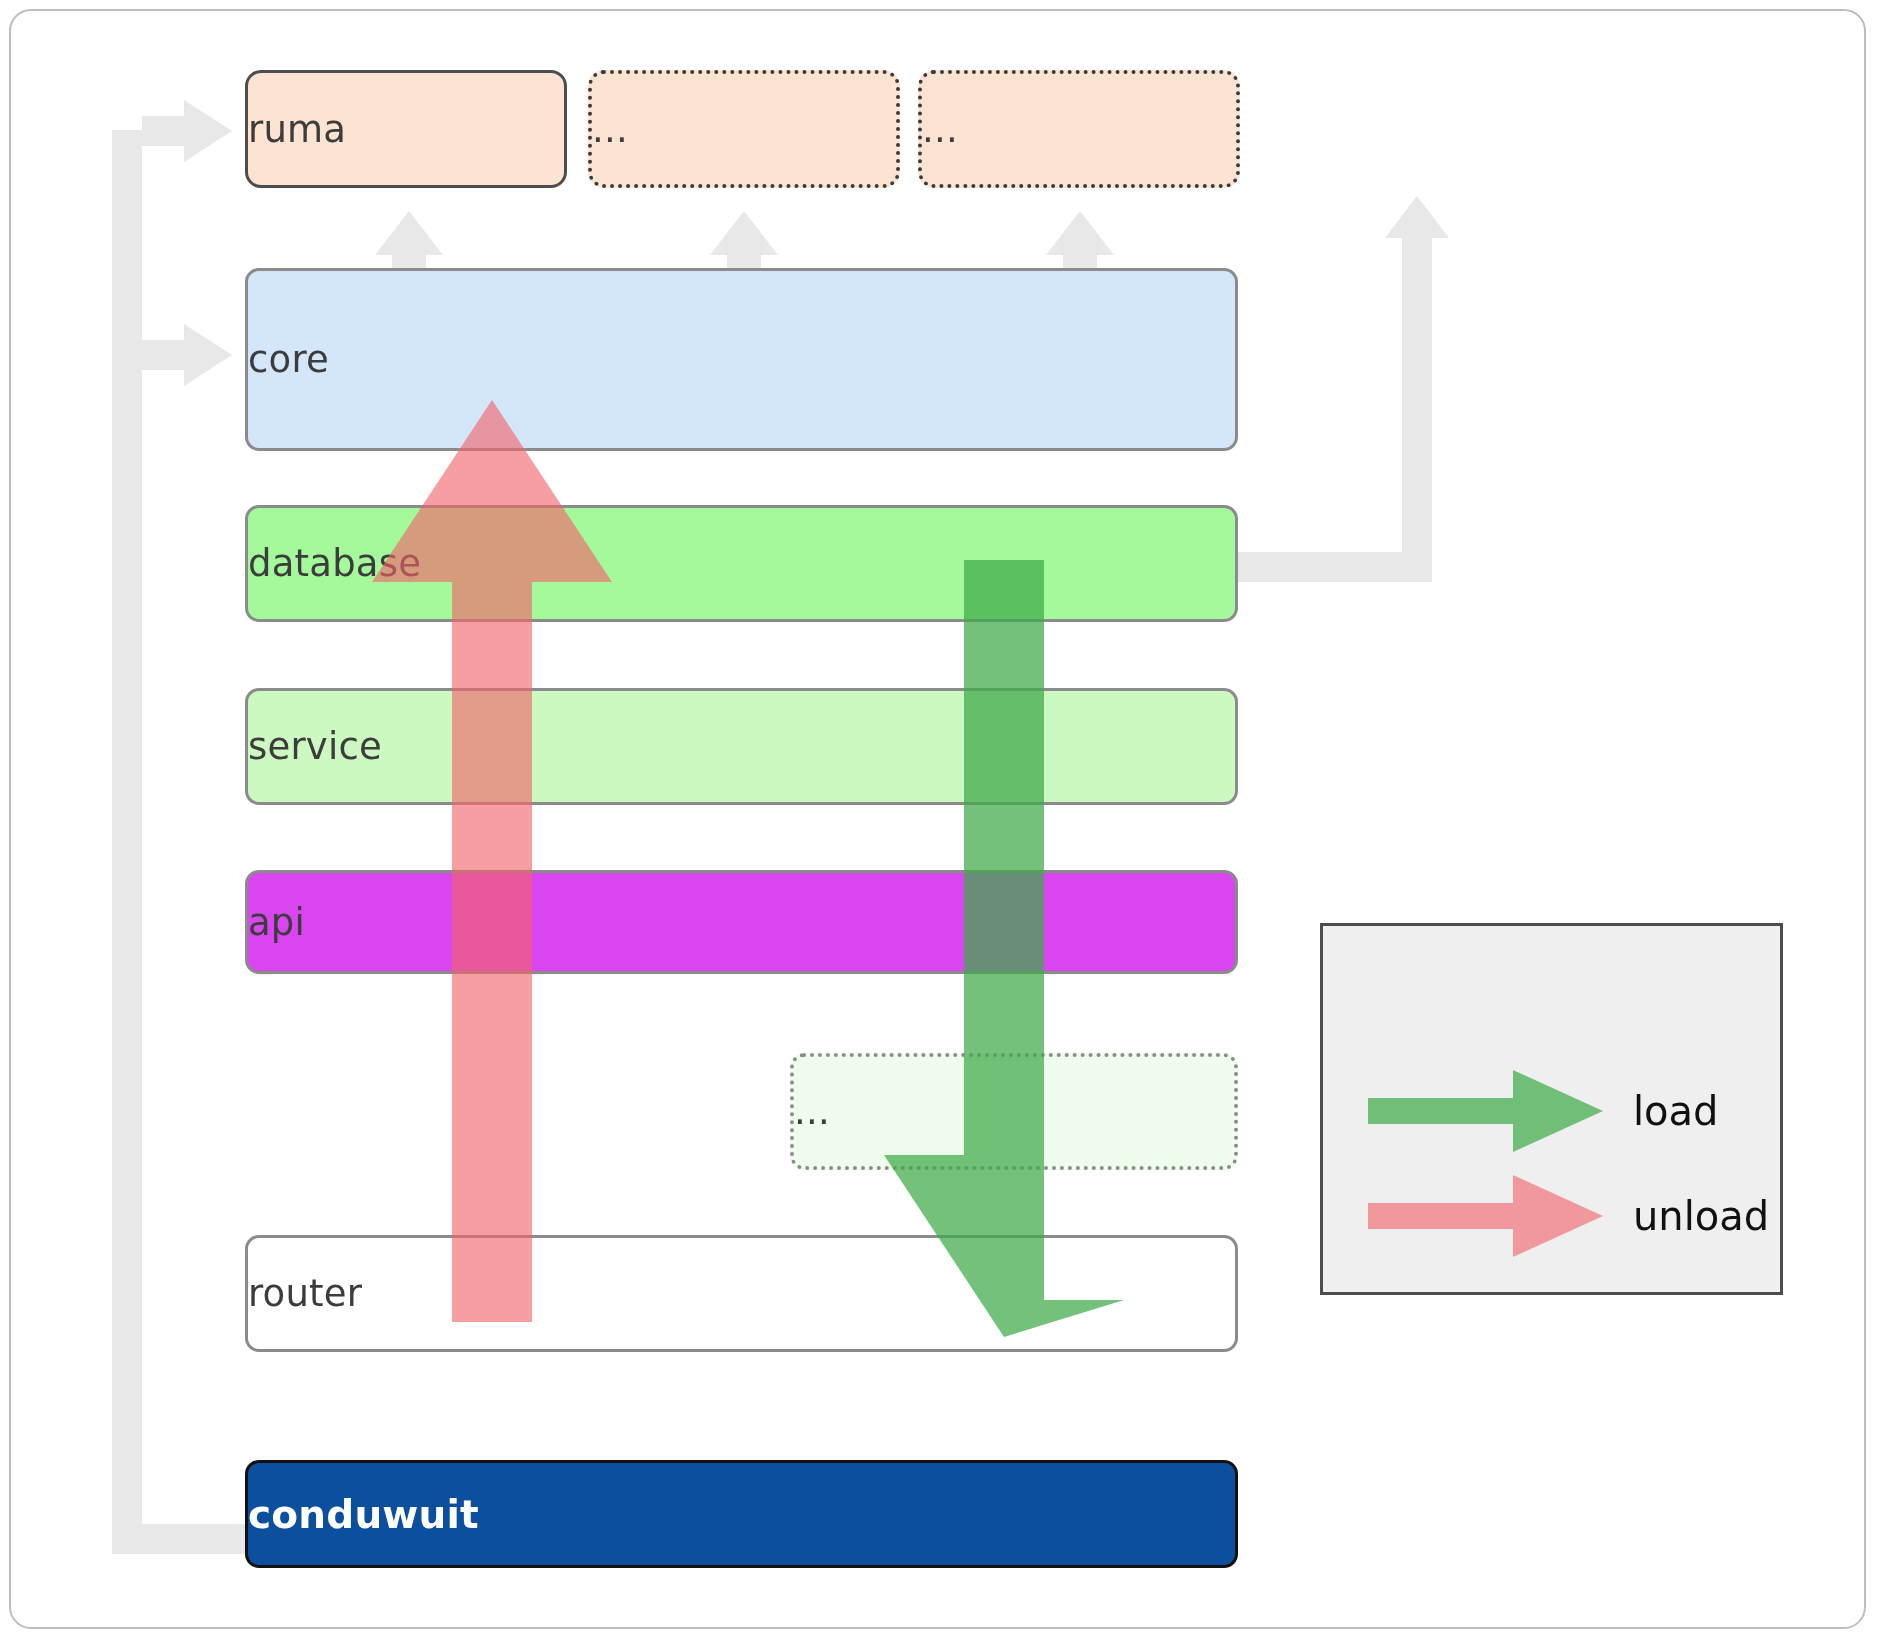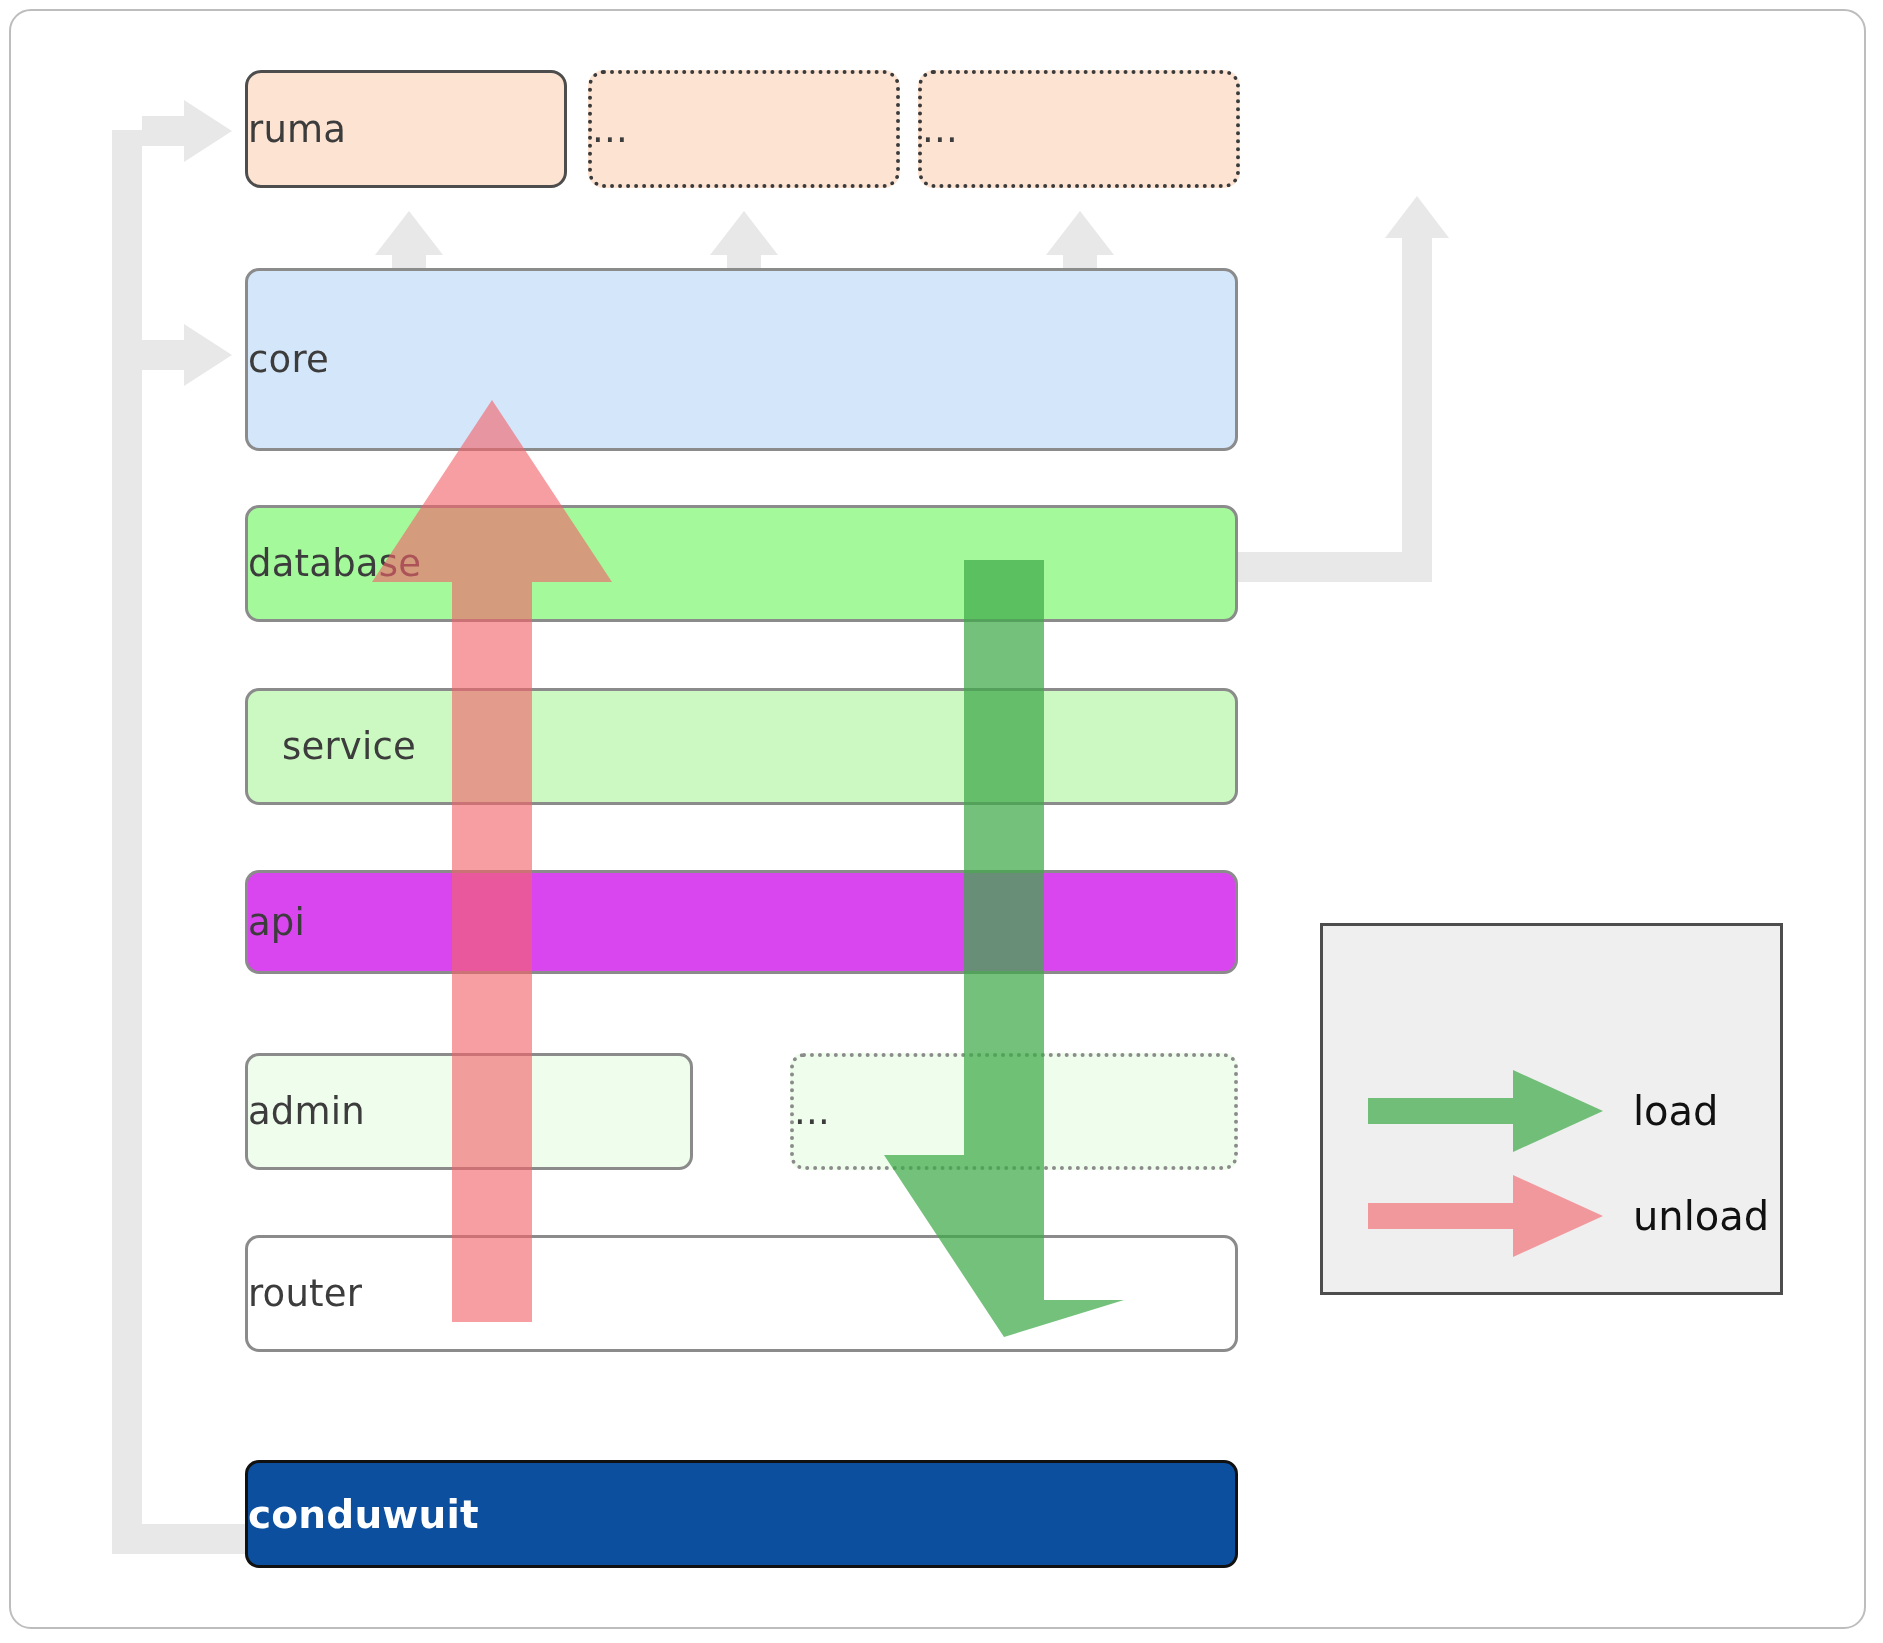--- a/index.html
+++ b/index.html
@@ -151,7 +151,7 @@
     <span>database</span>
   </div>
 
-  <div class="node layer" style="left:245px;top:688px;width:993px;height:117px;background:#cbf9c1;padding-left:34px;">
+  <div class="node layer" style="left:245px;top:688px;width:993px;height:117px;background:#cbf9c1;">
     <span>service</span>
   </div>
 

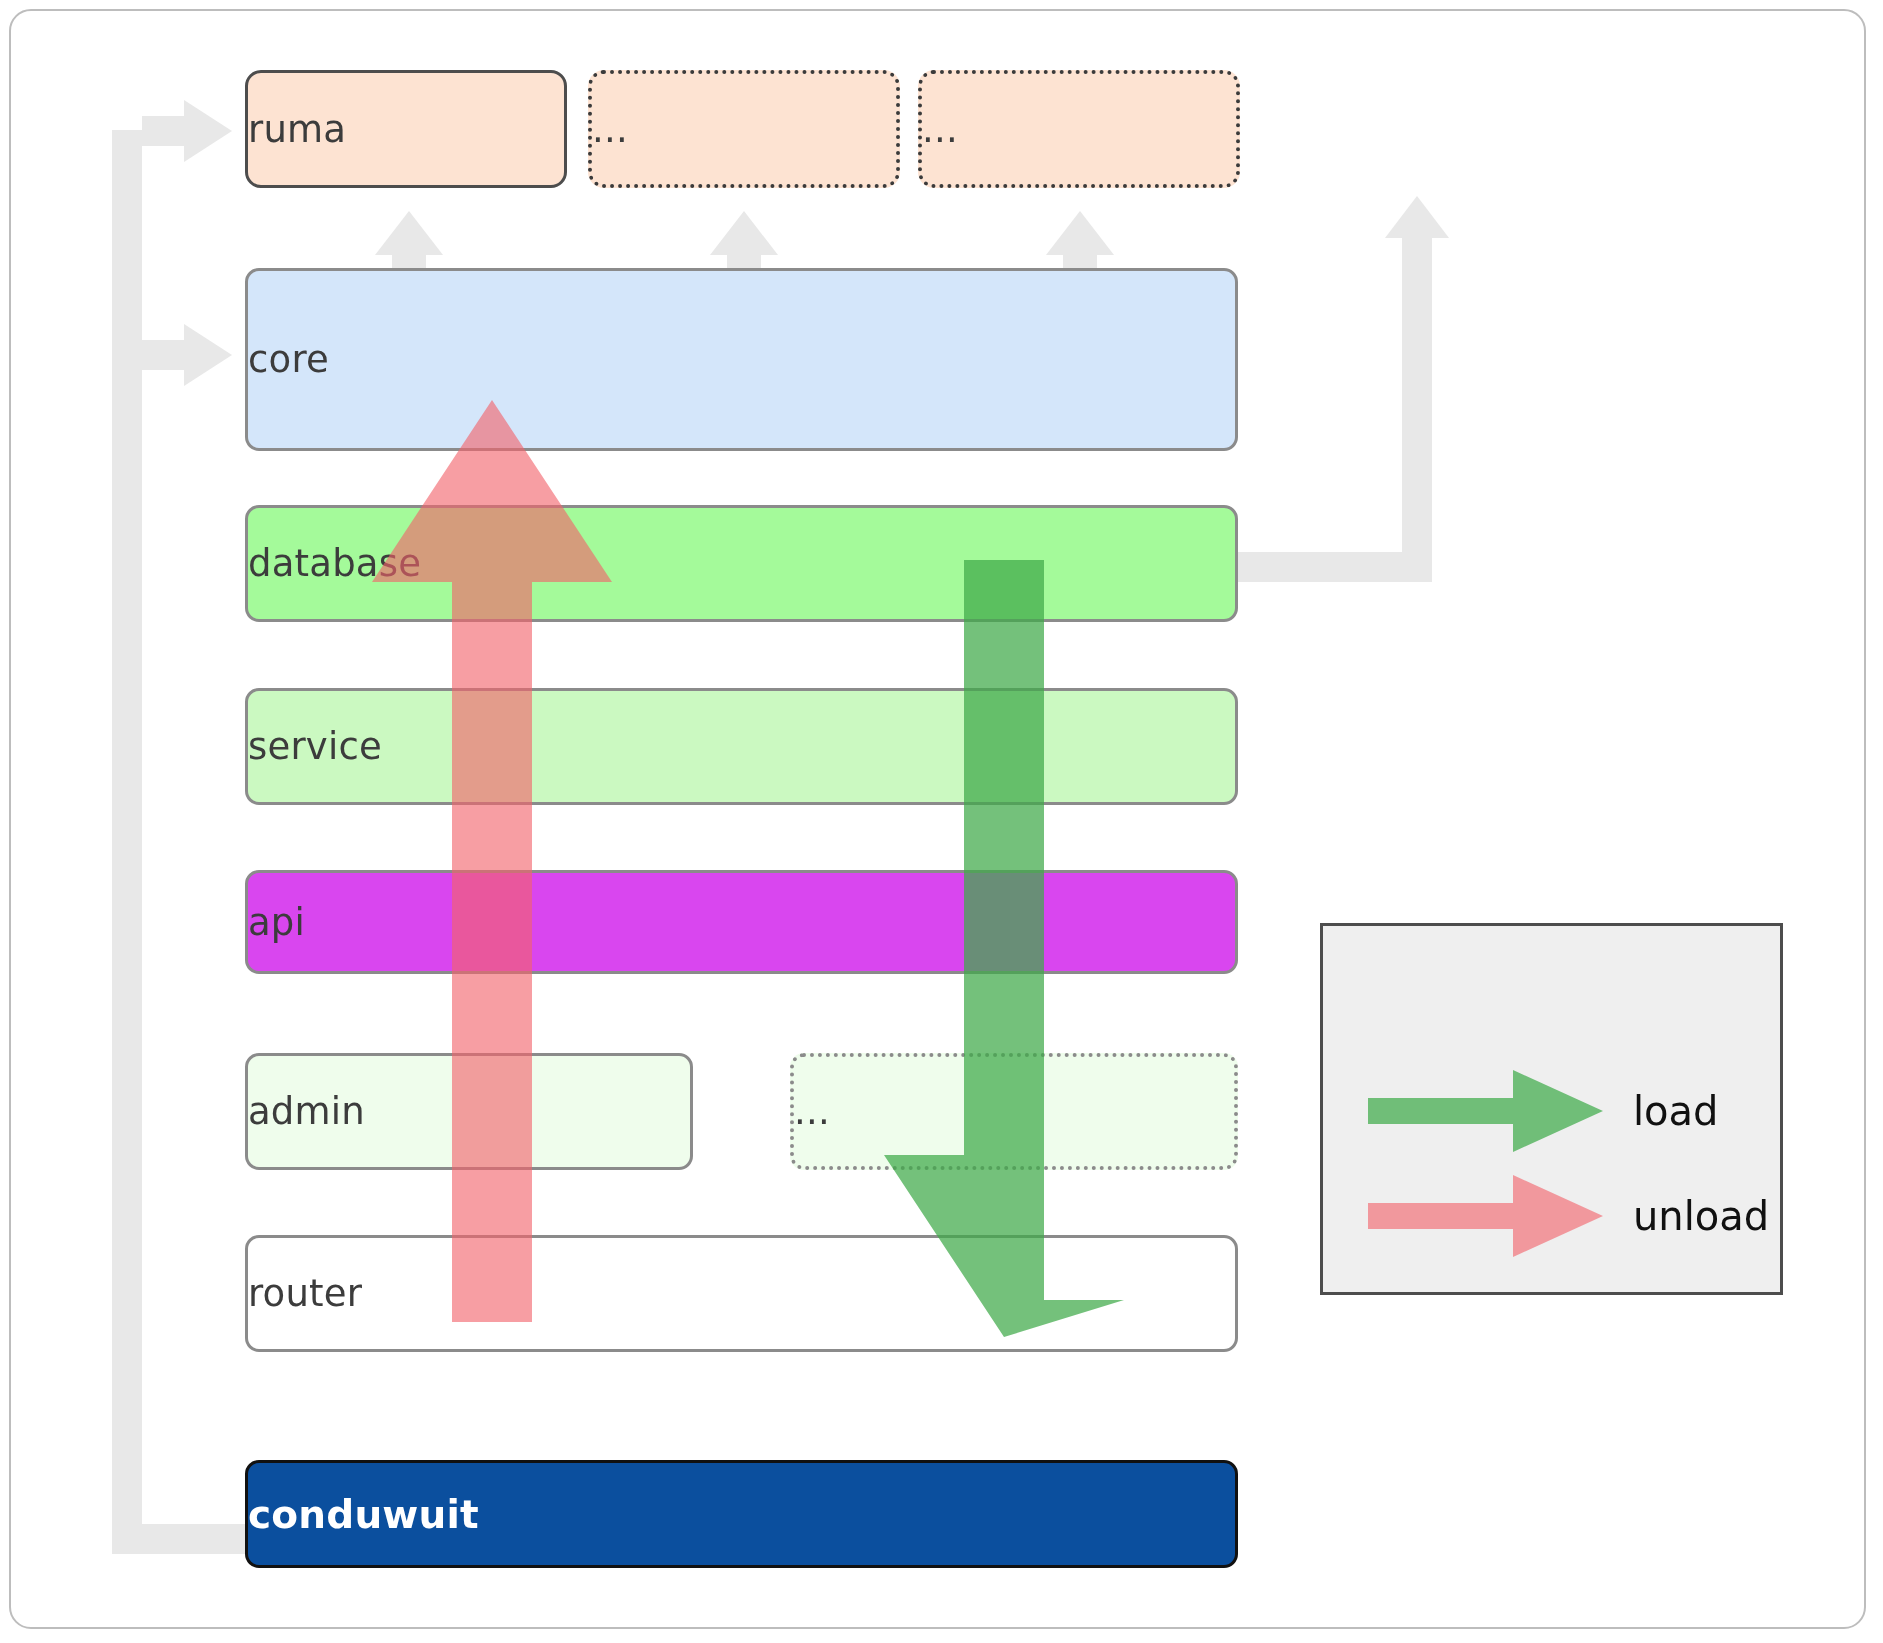--- a/index.html
+++ b/index.html
@@ -159,9 +159,6 @@
     <span>api</span>
   </div>
 
-  <div class="node layer" style="left:245px;top:1053px;width:448px;height:117px;background:#effdec;">
-    <span>admin</span>
-  </div>
 
   <div class="node layer dotted" style="left:790px;width:448px;top:1053px;height:117px;background:#effdec;">
     <span>...</span>

